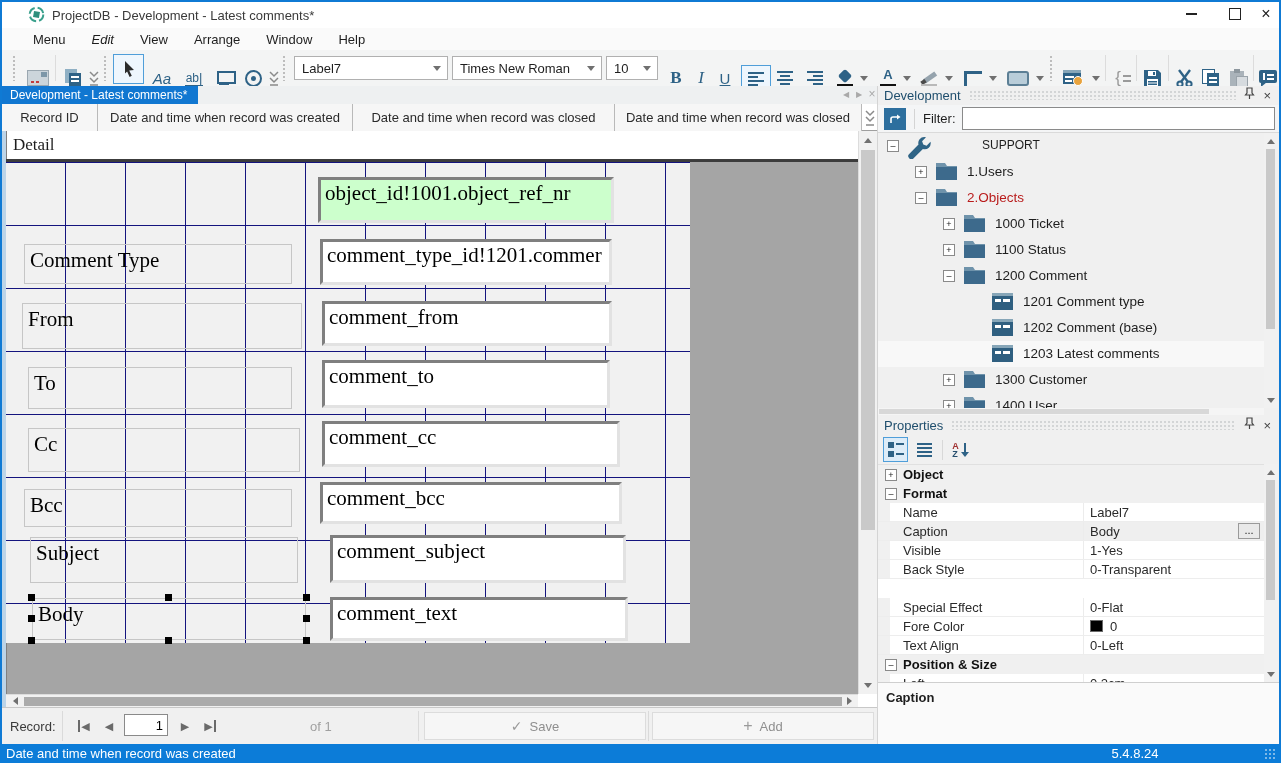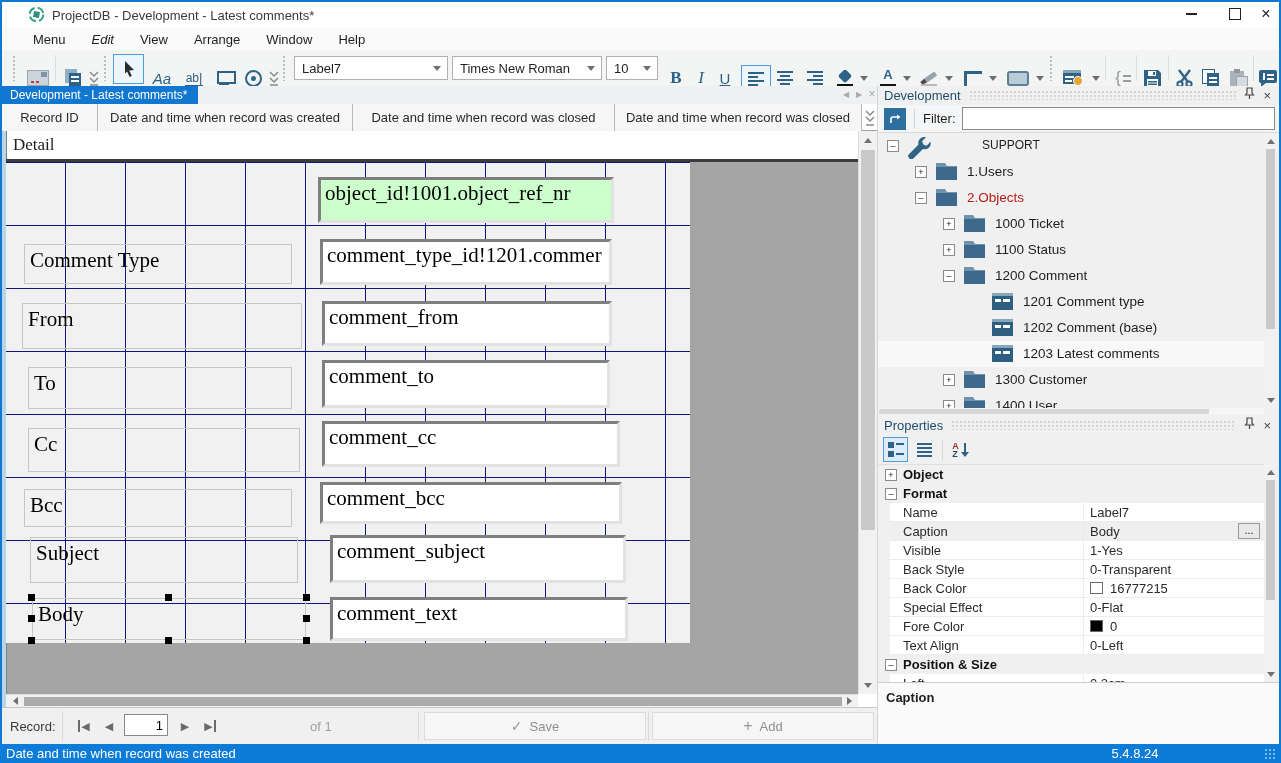--- a/index.html
+++ b/index.html
@@ -551,13 +551,6 @@
         <div style="position: absolute; left: 205px; top: 0px; width: 1px; height: 19px; background: rgb(236, 236, 236);"></div>
         <div style="position: absolute; left: 212px; top: 2px; font-size: 13px; color: rgb(42, 42, 42); white-space: nowrap;">0-Transparent</div>
       </div>
-      <div style="position: absolute; left: 0px; top: 114px; width: 386px; height: 19px; box-sizing: border-box; overflow: hidden; border-bottom: 1px solid rgb(237, 237, 237);">
-        <div style="position: absolute; left: 0px; top: 0px; width: 12px; height: 19px; background: rgb(240, 240, 240);"></div>
-        <div style="position: absolute; left: 25px; top: 2px; font-size: 13px; color: rgb(42, 42, 42);">Back Color</div>
-        <div style="position: absolute; left: 205px; top: 0px; width: 1px; height: 19px; background: rgb(236, 236, 236);"></div>
-        <div style="position: absolute; left: 212px; top: 3px; width: 13px; height: 12px; background: rgb(255, 255, 255); border: 1px solid rgb(106, 106, 106); box-sizing: border-box;"></div>
-        <div style="position: absolute; left: 232px; top: 2px; font-size: 13px; color: rgb(42, 42, 42); white-space: nowrap;">16777215</div>
-      </div>
       <div style="position: absolute; left: 0px; top: 133px; width: 386px; height: 19px; box-sizing: border-box; overflow: hidden; border-bottom: 1px solid rgb(237, 237, 237);">
         <div style="position: absolute; left: 0px; top: 0px; width: 12px; height: 19px; background: rgb(240, 240, 240);"></div>
         <div style="position: absolute; left: 25px; top: 2px; font-size: 13px; color: rgb(42, 42, 42);">Special Effect</div>

